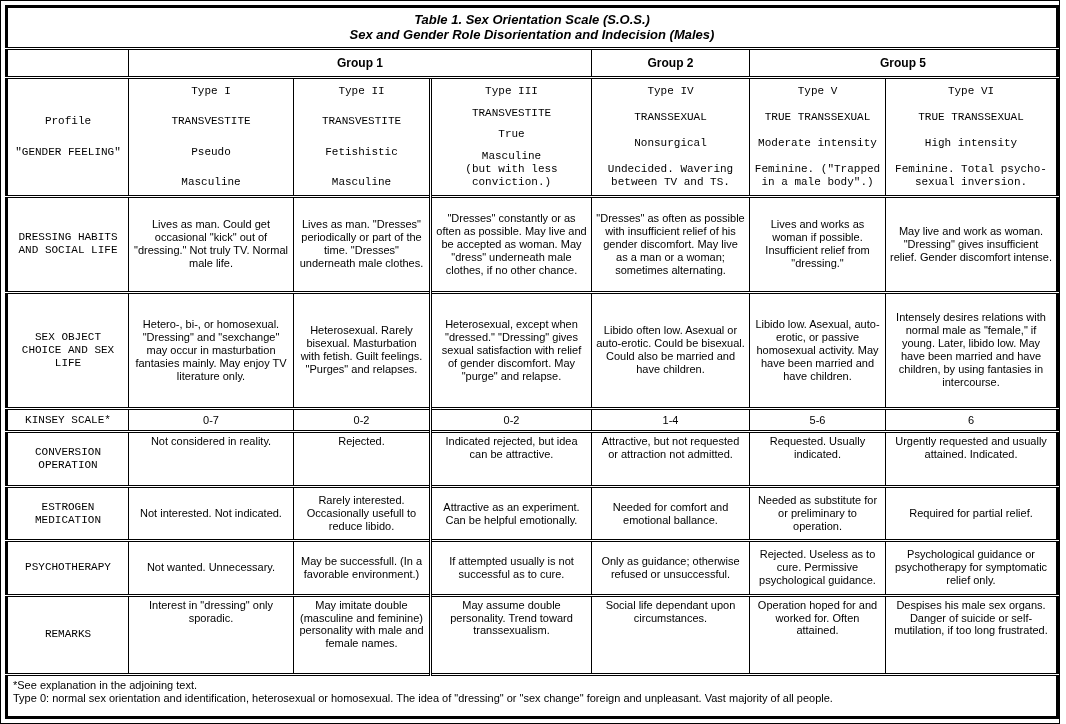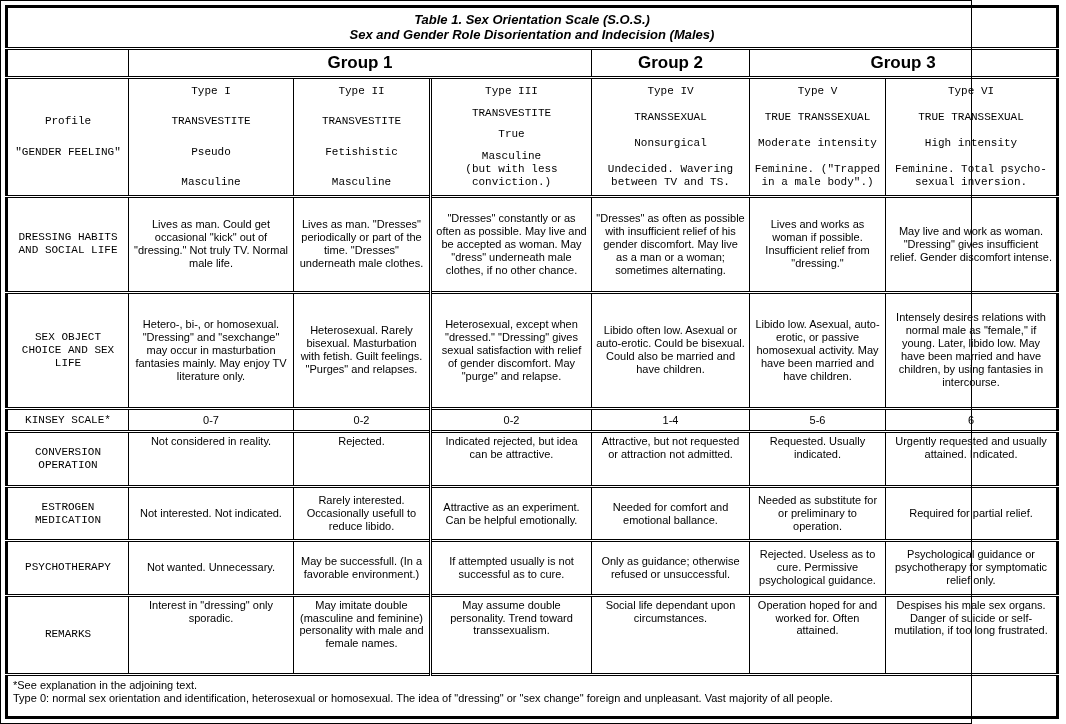--- a/index.html
+++ b/index.html
@@ -10,7 +10,7 @@
     width: 1066px;
   }
   .page {
-    width: 972px;
+    width: 1060px;
     height: 724px;
     border: 1px solid #000;
     padding: 4px;

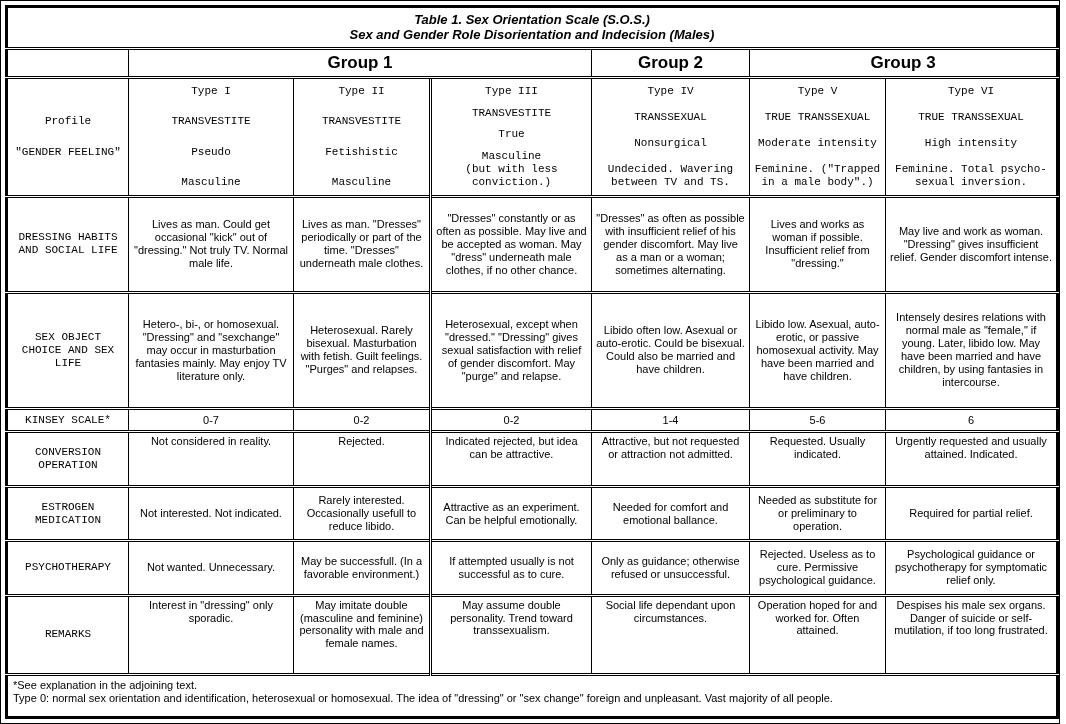--- a/index.html
+++ b/index.html
@@ -41,7 +41,7 @@
     border-bottom: 3px double #000;
     padding: 4px 2px;
   }
-  .group-cell { font-weight: bold; font-size: 17px; }
+  .group-cell { font-weight: bold; font-size: 12px; }
   .rowlabel { text-transform: none; font-family: Liberation Mono, monospace; }
   .stack {
     display: flex;

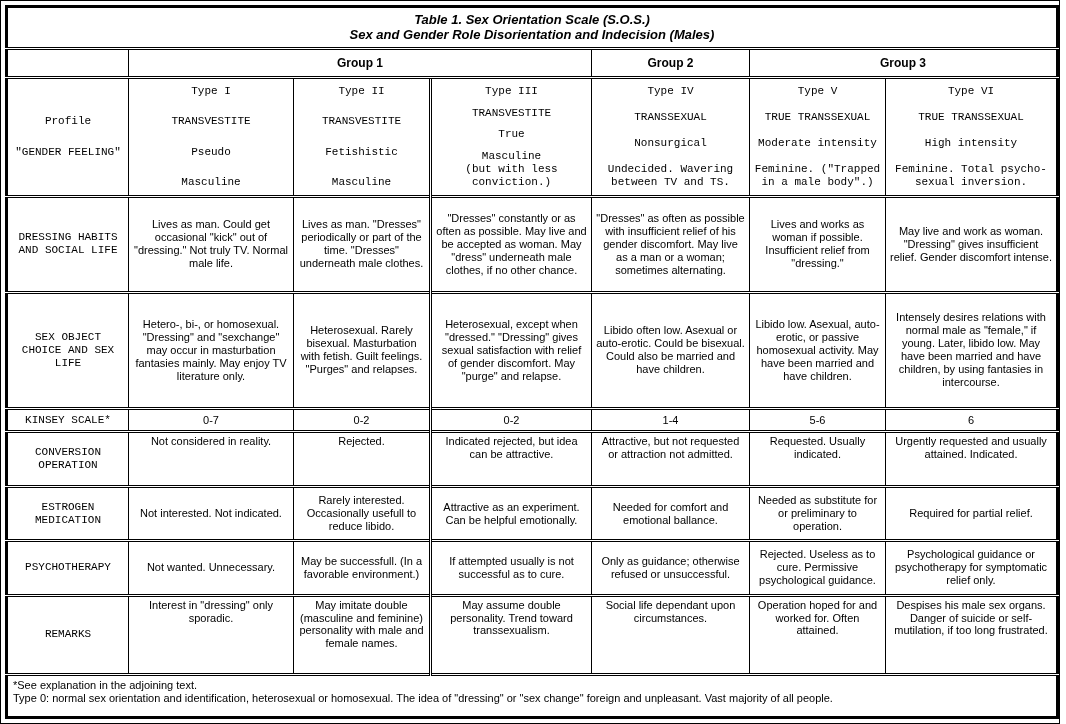--- a/index.html
+++ b/index.html
@@ -99,7 +99,7 @@
       <td></td>
       <td colspan="3" class="group-cell">Group 1</td>
       <td class="group-cell">Group 2</td>
-      <td colspan="2" class="group-cell">Group 3</td>
+      <td colspan="2" class="group-cell">Group 5</td>
     </tr>
 
     <tr class="r-profile sep">

